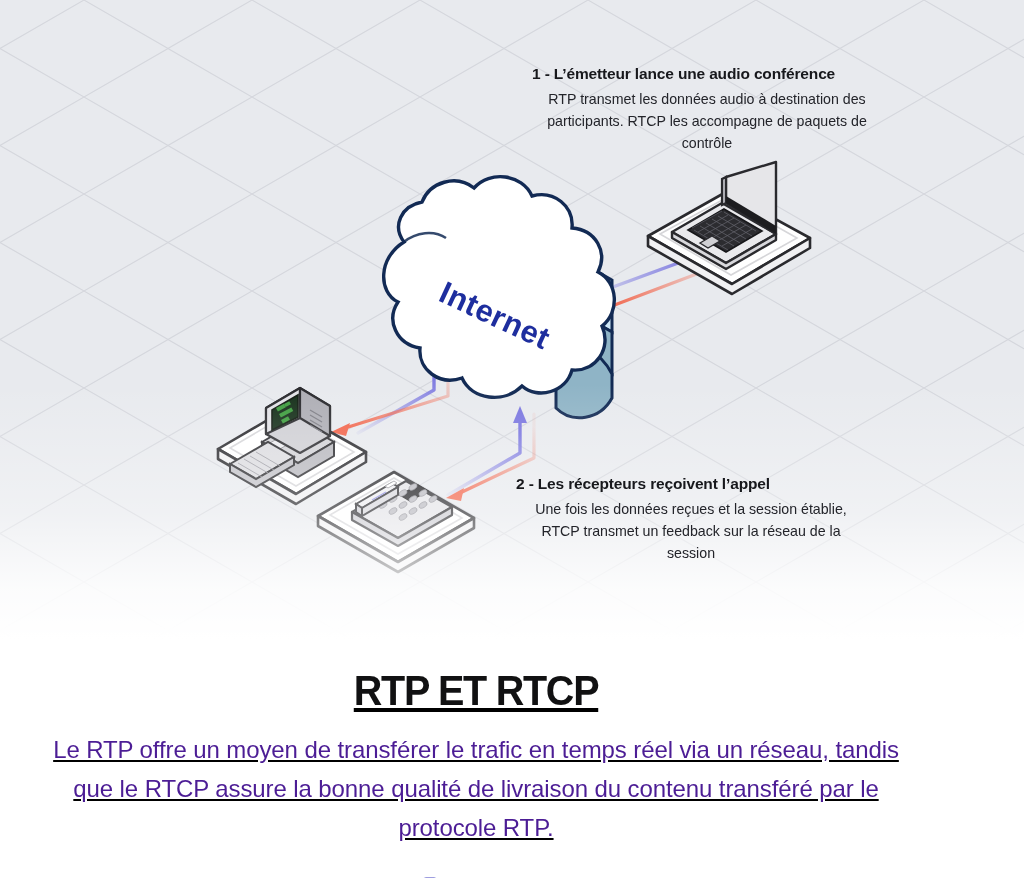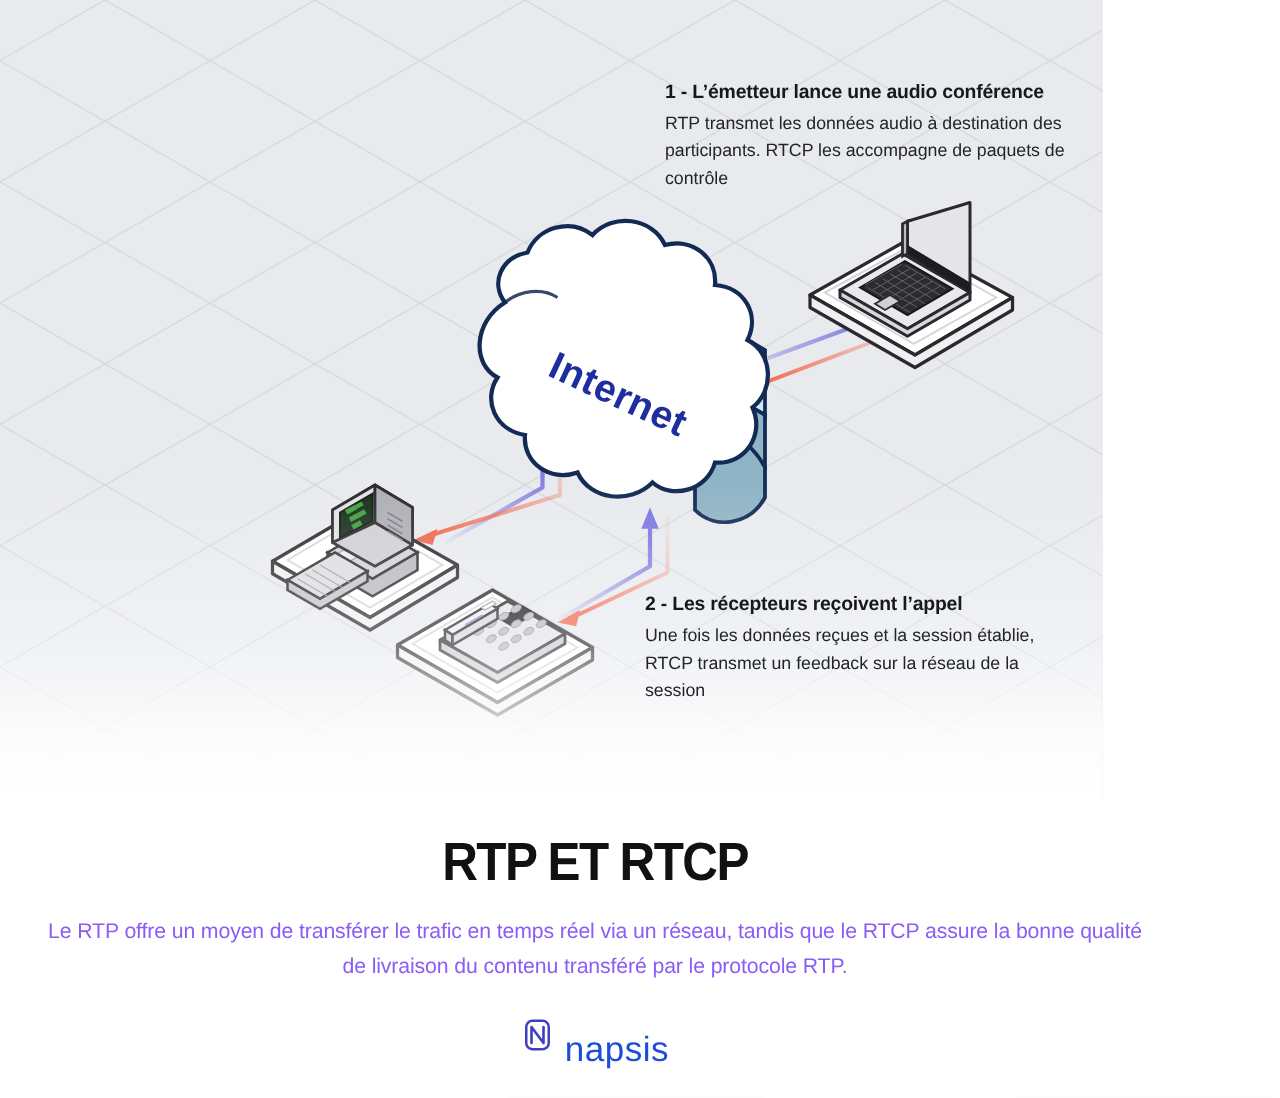--- a/index.html
+++ b/index.html
@@ -22,7 +22,7 @@
   .scene {
     position: absolute;
     left: 0; top: 0;
-    width: 882px;
+    width: 1024px;
     height: 640px;
     background: #e5e5e5;
     overflow: hidden;

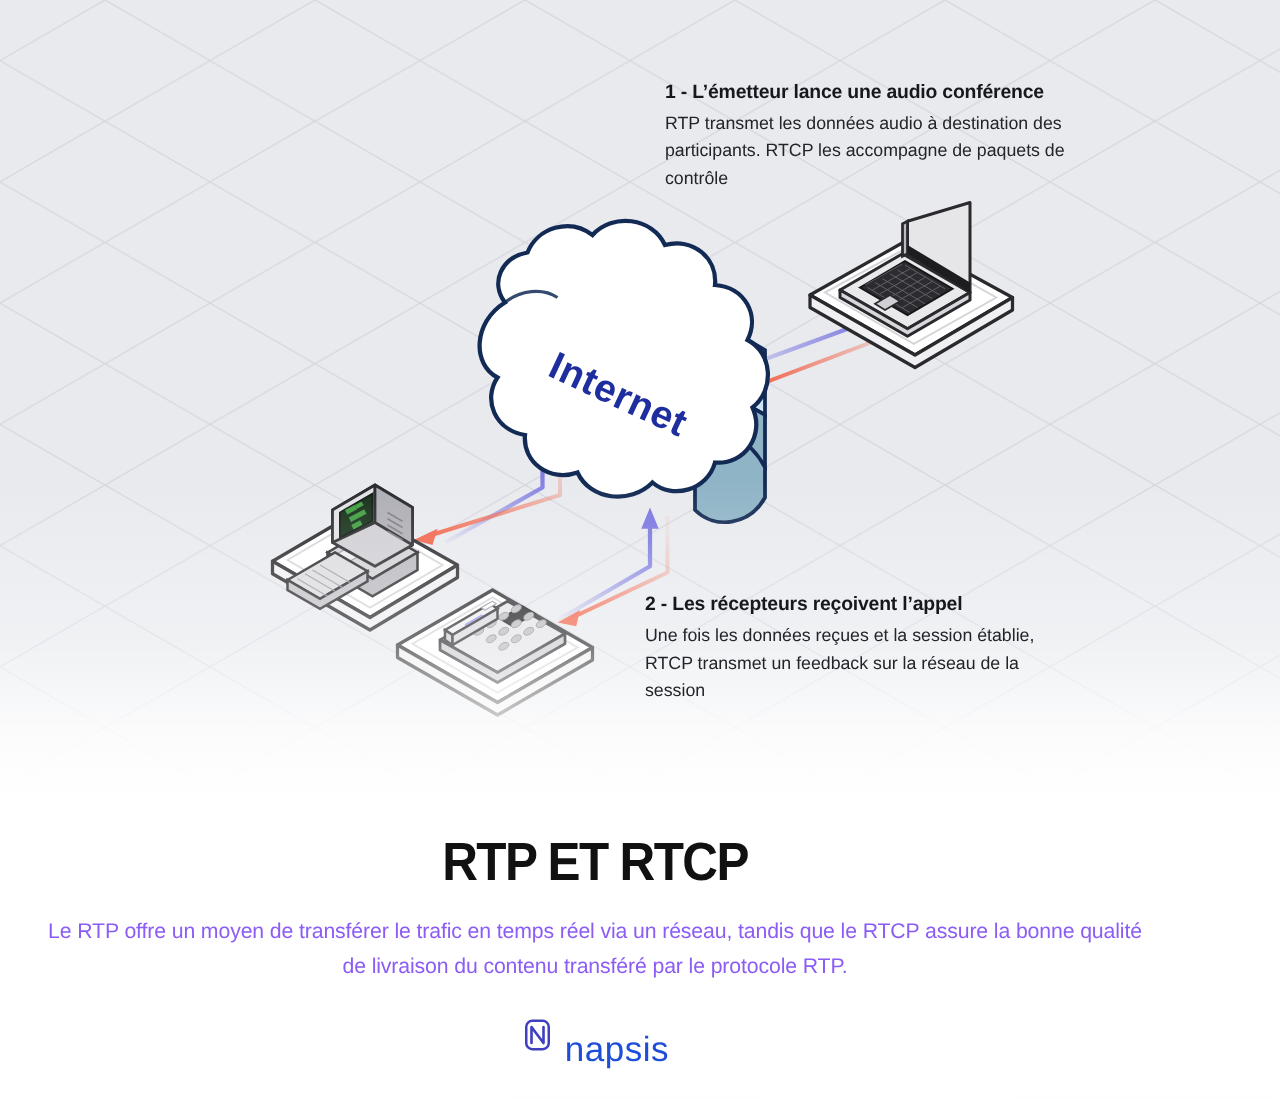--- a/index.html
+++ b/index.html
@@ -80,6 +80,7 @@
     line-height: 1.52;
     margin: 0;
     max-width: 350px;
+    text-align: center;
   }
 
   

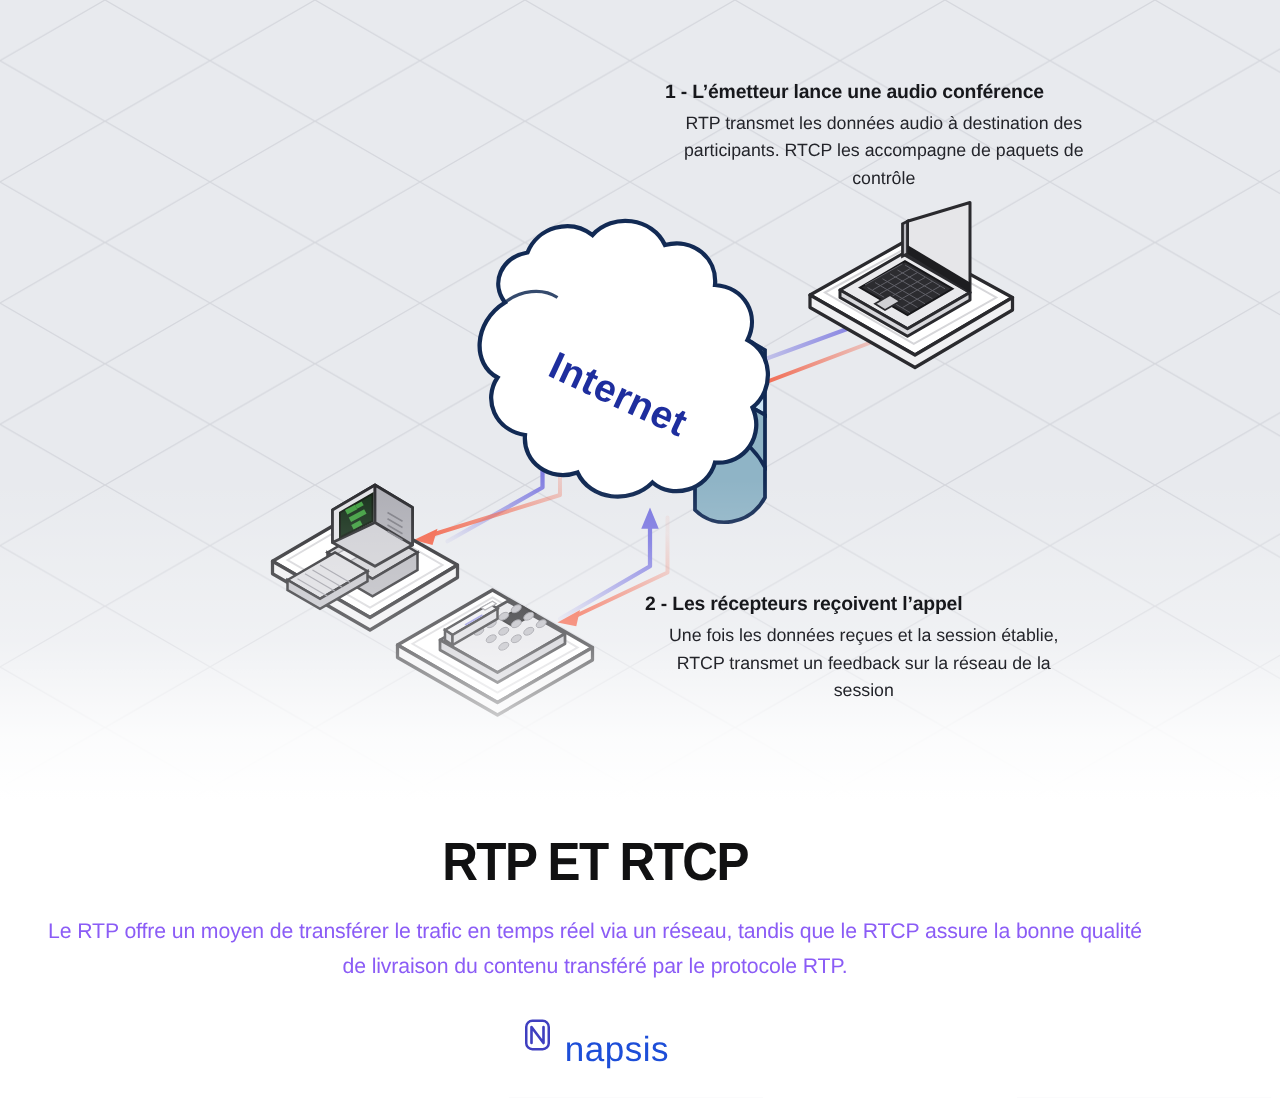--- a/index.html
+++ b/index.html
@@ -92,6 +92,7 @@
     height: 238px;
     background: #ffffff;
     text-align: center;
+    text-decoration: underline;
   }
   .main-title {
     margin: 26px 0 0 0;

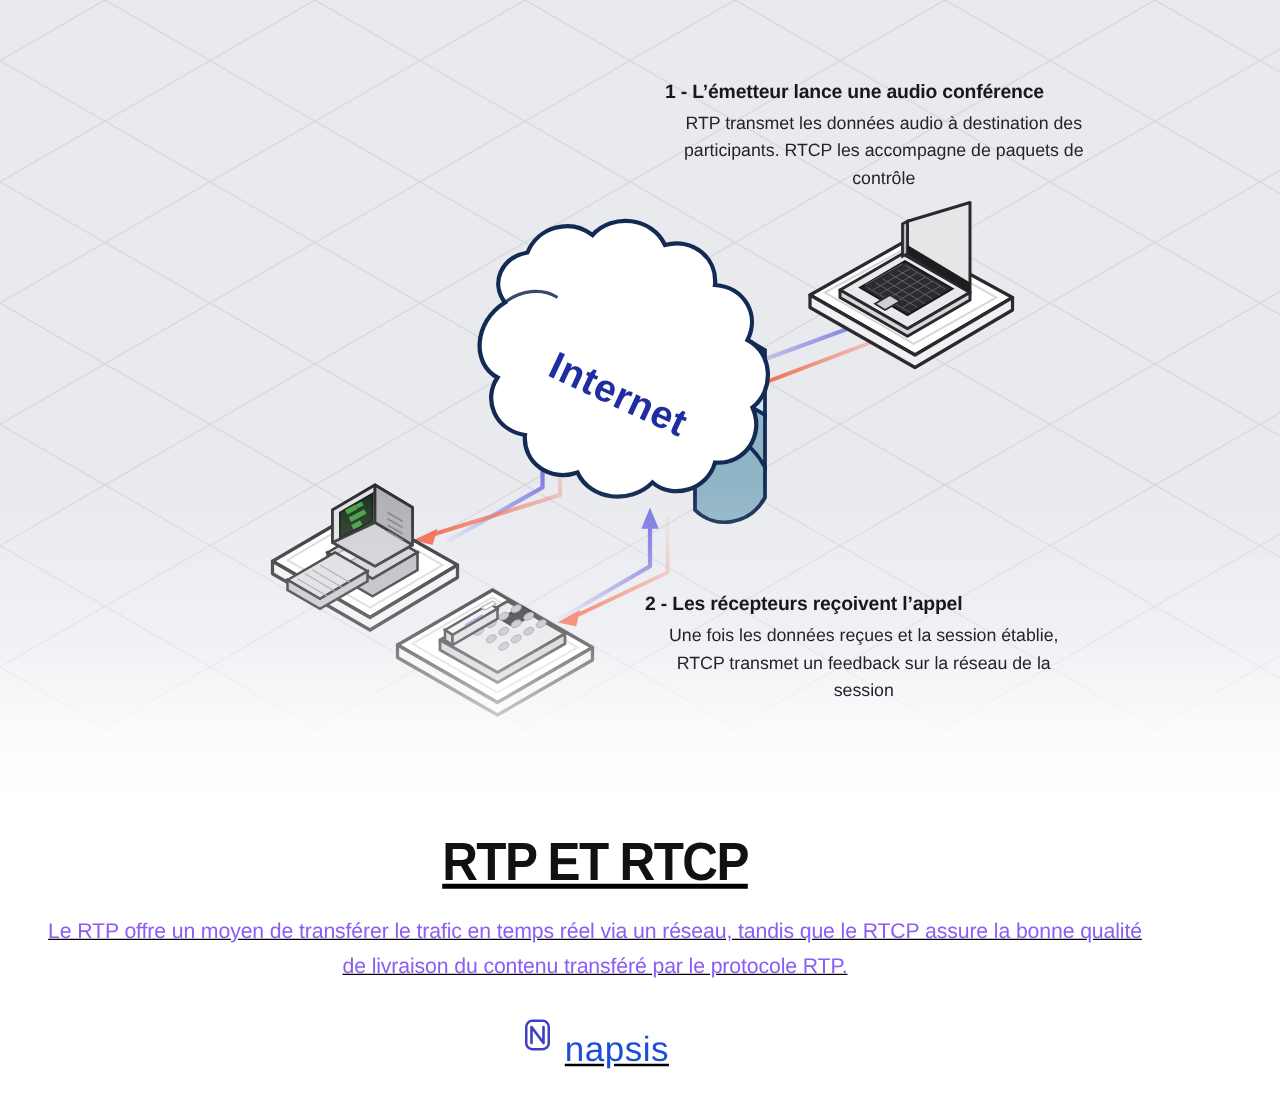--- a/index.html
+++ b/index.html
@@ -108,9 +108,9 @@
     margin: 16px auto 0 auto;
     width: 886px;
     font-family: "Liberation Sans", sans-serif;
-    font-size: 17px;
+    font-size: 24px;
     font-weight: normal;
-    color: #8b5cf6;
+    color: #4c1d95;
     line-height: 1.62;
     letter-spacing: -0.1px;
   }

